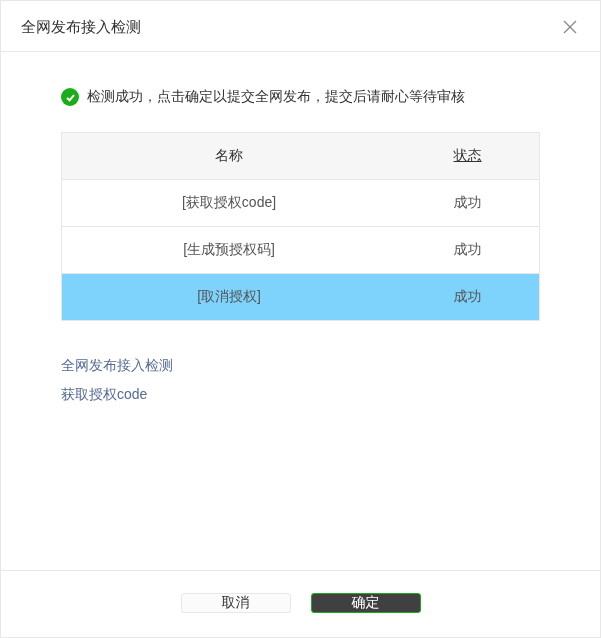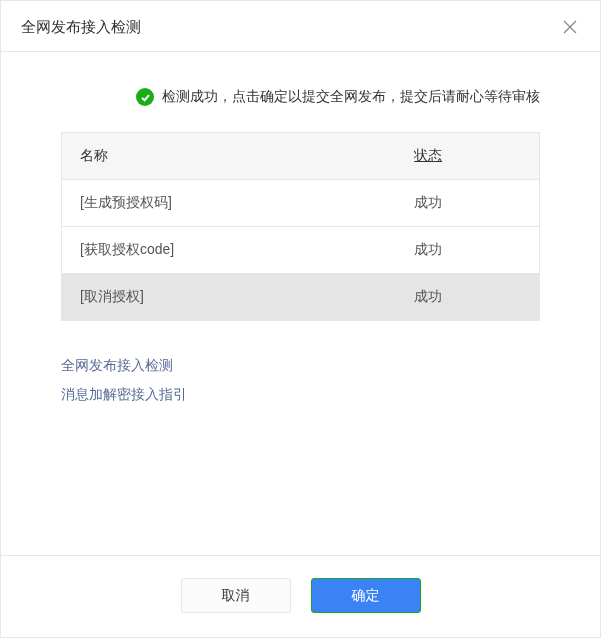--- a/index.html
+++ b/index.html
@@ -45,7 +45,7 @@
     .status-msg {
       display: flex;
       align-items: center;
-      justify-content: flex-end;
+      justify-content: flex-start;
       gap: 8px;
       margin-bottom: 26px;
     }

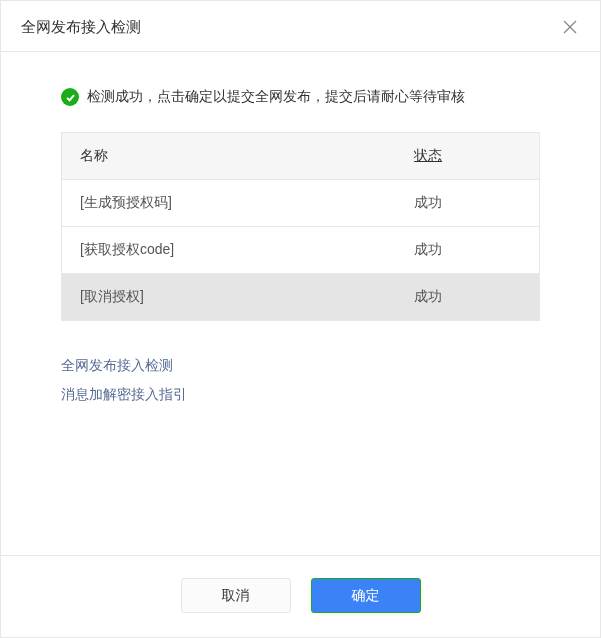--- a/index.html
+++ b/index.html
@@ -68,7 +68,7 @@
       margin-bottom: 30px;
     }
     .table th, .table td {
-      text-align: left;
+      text-align: center;
       padding: 14px 18px;
       border-bottom: 1px solid #e7e7e7;
     }

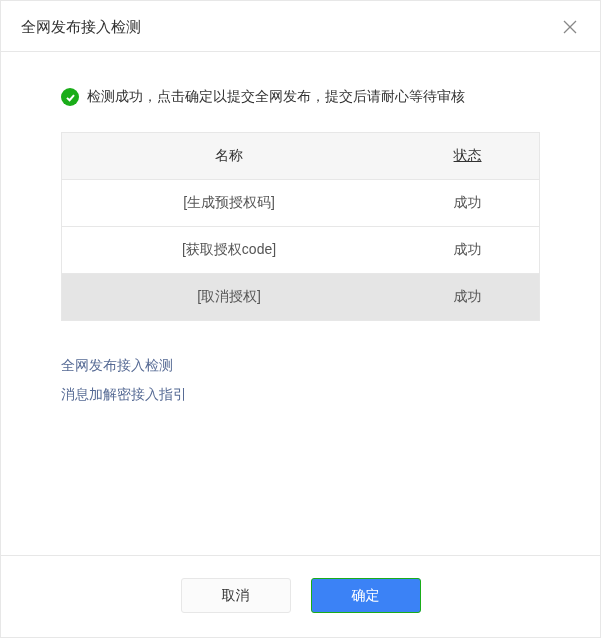--- a/index.html
+++ b/index.html
@@ -148,11 +148,11 @@
       </thead>
       <tbody>
         <tr>
-          <td>[生成预授权码]</td>
+          <td>[获取授权code]</td>
           <td>成功</td>
         </tr>
         <tr>
-          <td>[获取授权code]</td>
+          <td>[生成预授权码]</td>
           <td>成功</td>
         </tr>
         <tr>

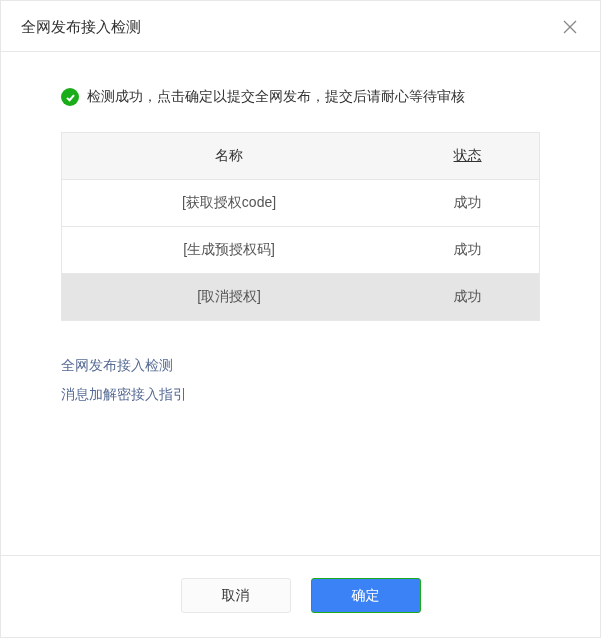--- a/index.html
+++ b/index.html
@@ -79,7 +79,7 @@
     }
     .table td { color: #555; }
     .table tbody tr:last-child td { border-bottom: none; }
-    .table tbody tr:last-child { background: #e5e5e5; }
+    .table tbody tr:last-child { background: #7dd3fc; }
     .col-name { width: 70%; }
     .col-status { width: 30%; text-decoration: underline; }
     .links {

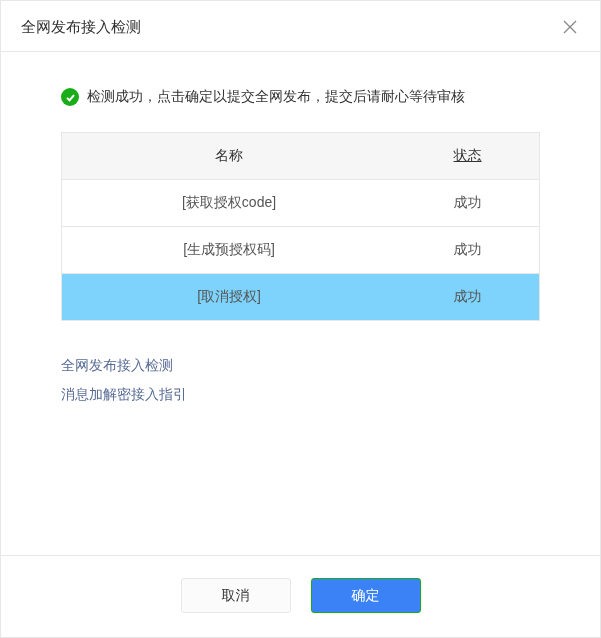--- a/index.html
+++ b/index.html
@@ -163,7 +163,7 @@
     </table>
     <div class="links">
       <a class="link">全网发布接入检测</a>
-      <a class="link">消息加解密接入指引</a>
+      <a class="link">获取授权code</a>
     </div>
   </div>
   <div class="dialog-footer">

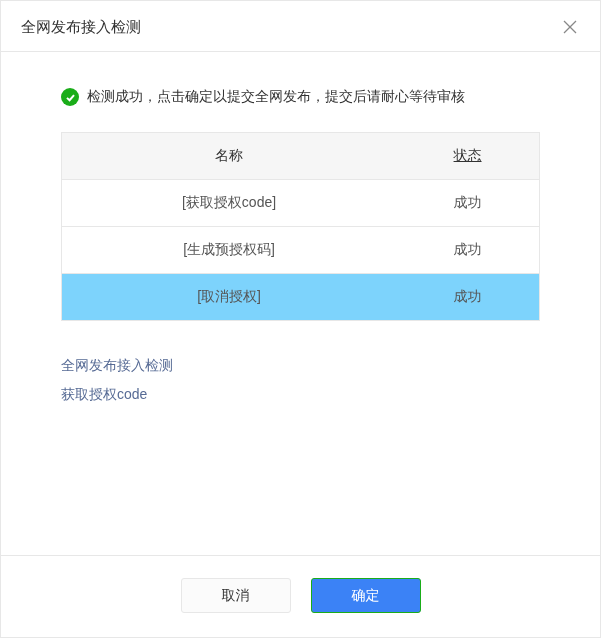--- a/index.html
+++ b/index.html
@@ -102,7 +102,7 @@
     }
     .btn {
       min-width: 110px;
-      height: 35px;
+      height: 20px;
       border: 1px solid #e7e7e7;
       border-radius: 3px;
       font-size: 14px;

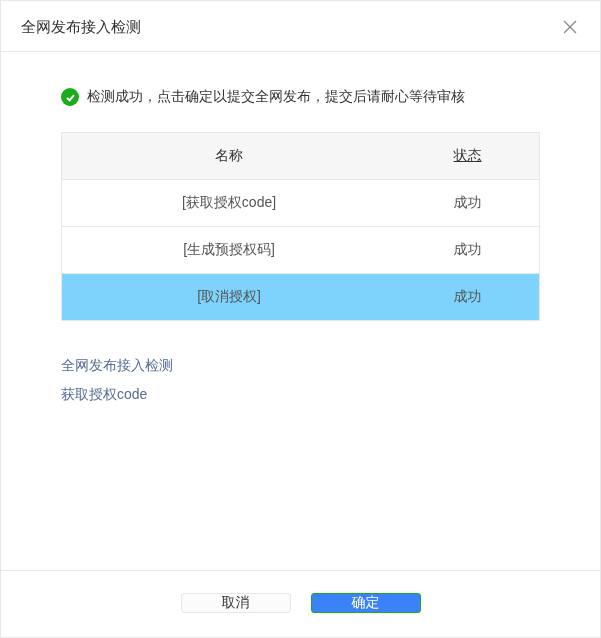--- a/index.html
+++ b/index.html
@@ -112,7 +112,7 @@
       display:flex; align-items:center; justify-content:center;
     }
     .btn-primary {
-      background: #3b82f6;
+      background: #404040;
       border-color: #1aad19;
       color: #fff;
     }

